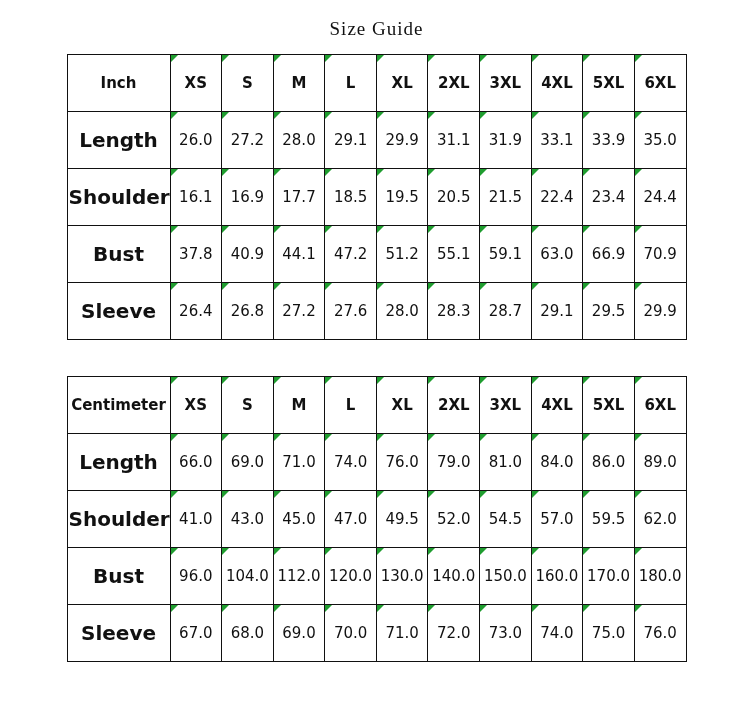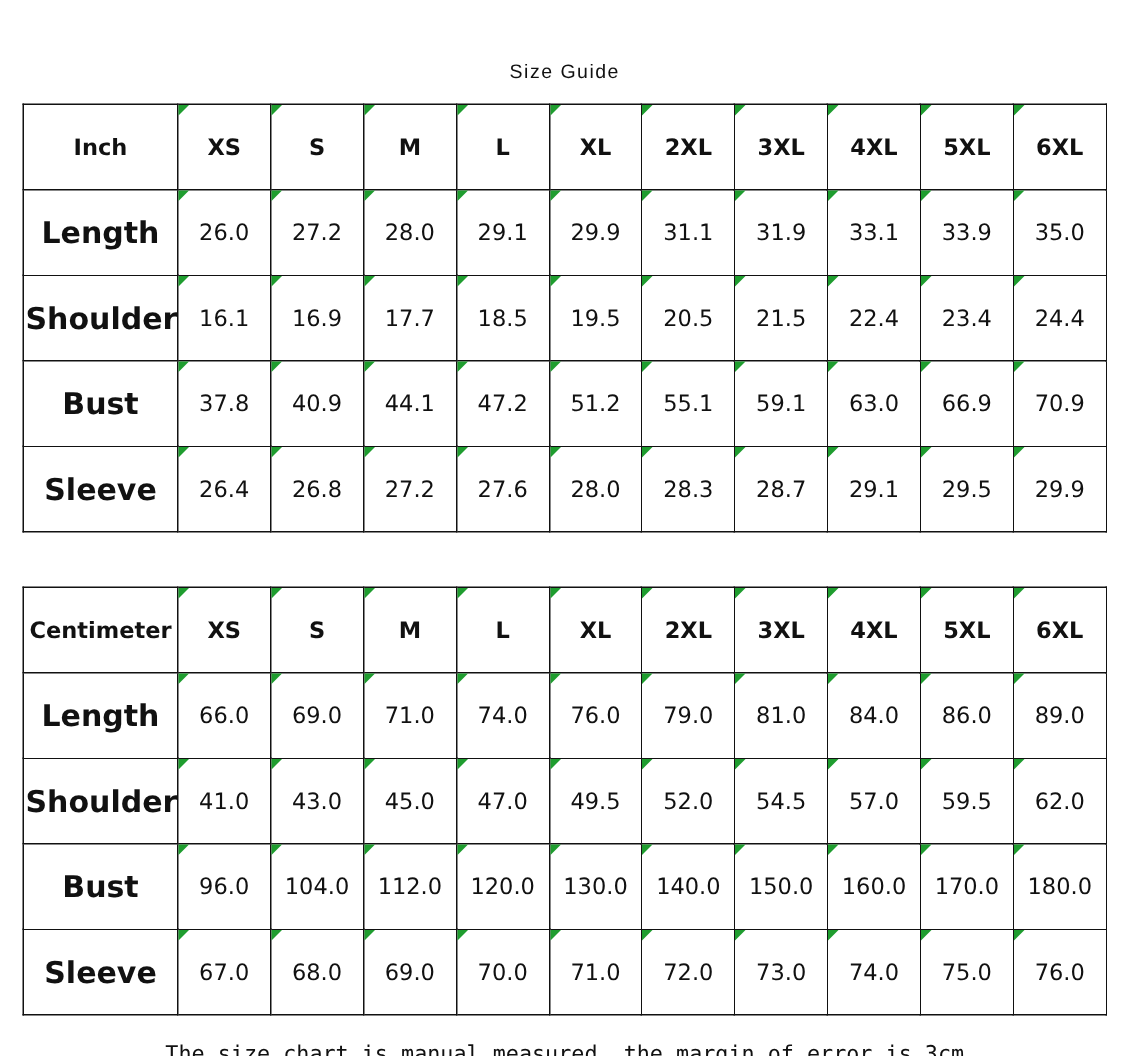--- a/index.html
+++ b/index.html
@@ -22,13 +22,12 @@
   }
   .title {
     text-align: center;
-    font-family: Liberation Sans, sans-serif;
-    font-size: 13px;
+    font-family: Liberation Serif, serif;
+    font-size: 19px;
     letter-spacing: 1px;
     color: #111;
     padding-top: 18px;
     padding-bottom: 14px;
-    margin-top: 22px;
   }
   table.size-table {
     border-collapse: collapse;

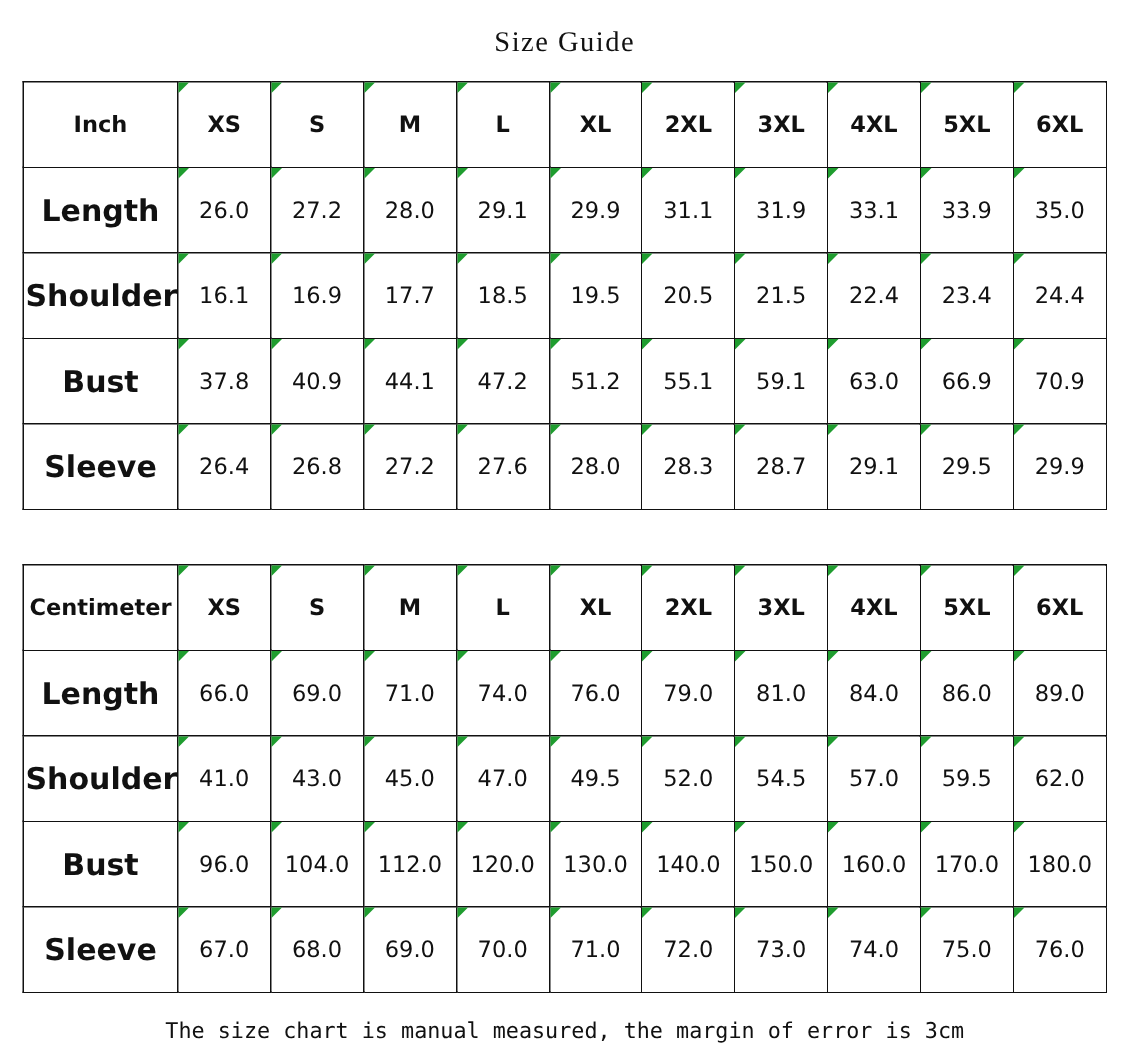--- a/index.html
+++ b/index.html
@@ -31,7 +31,7 @@
   }
   table.size-table {
     border-collapse: collapse;
-    width: 723px;
+    width: 620px;
     margin: 0 auto;
     table-layout: fixed;
   }

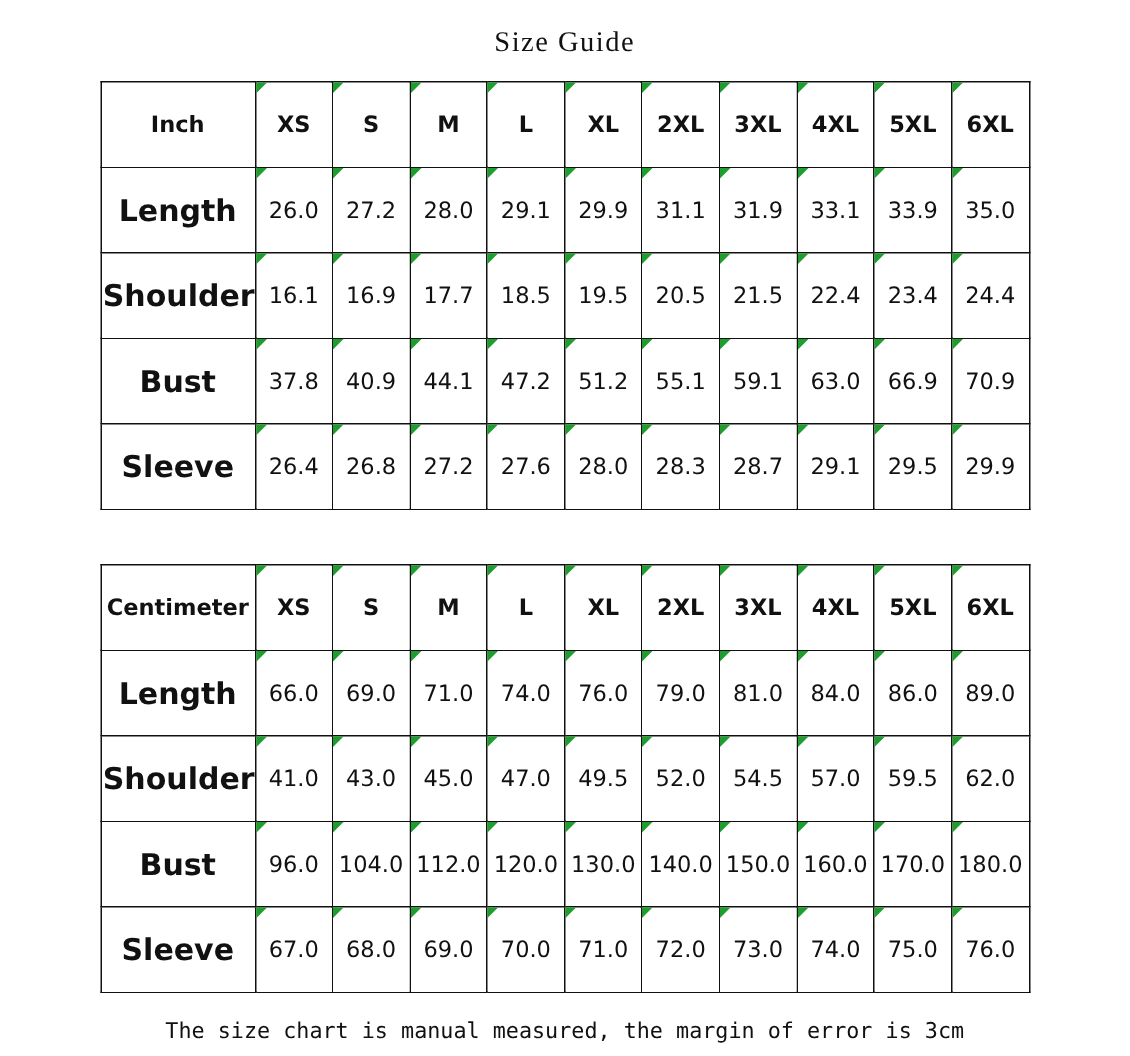--- a/index.html
+++ b/index.html
@@ -253,7 +253,6 @@
       </tbody>
   </table>
 
-  <div class="footnote">The size chart is manual measured, the margin of error is 3cm</div>
 
 </div>
 

